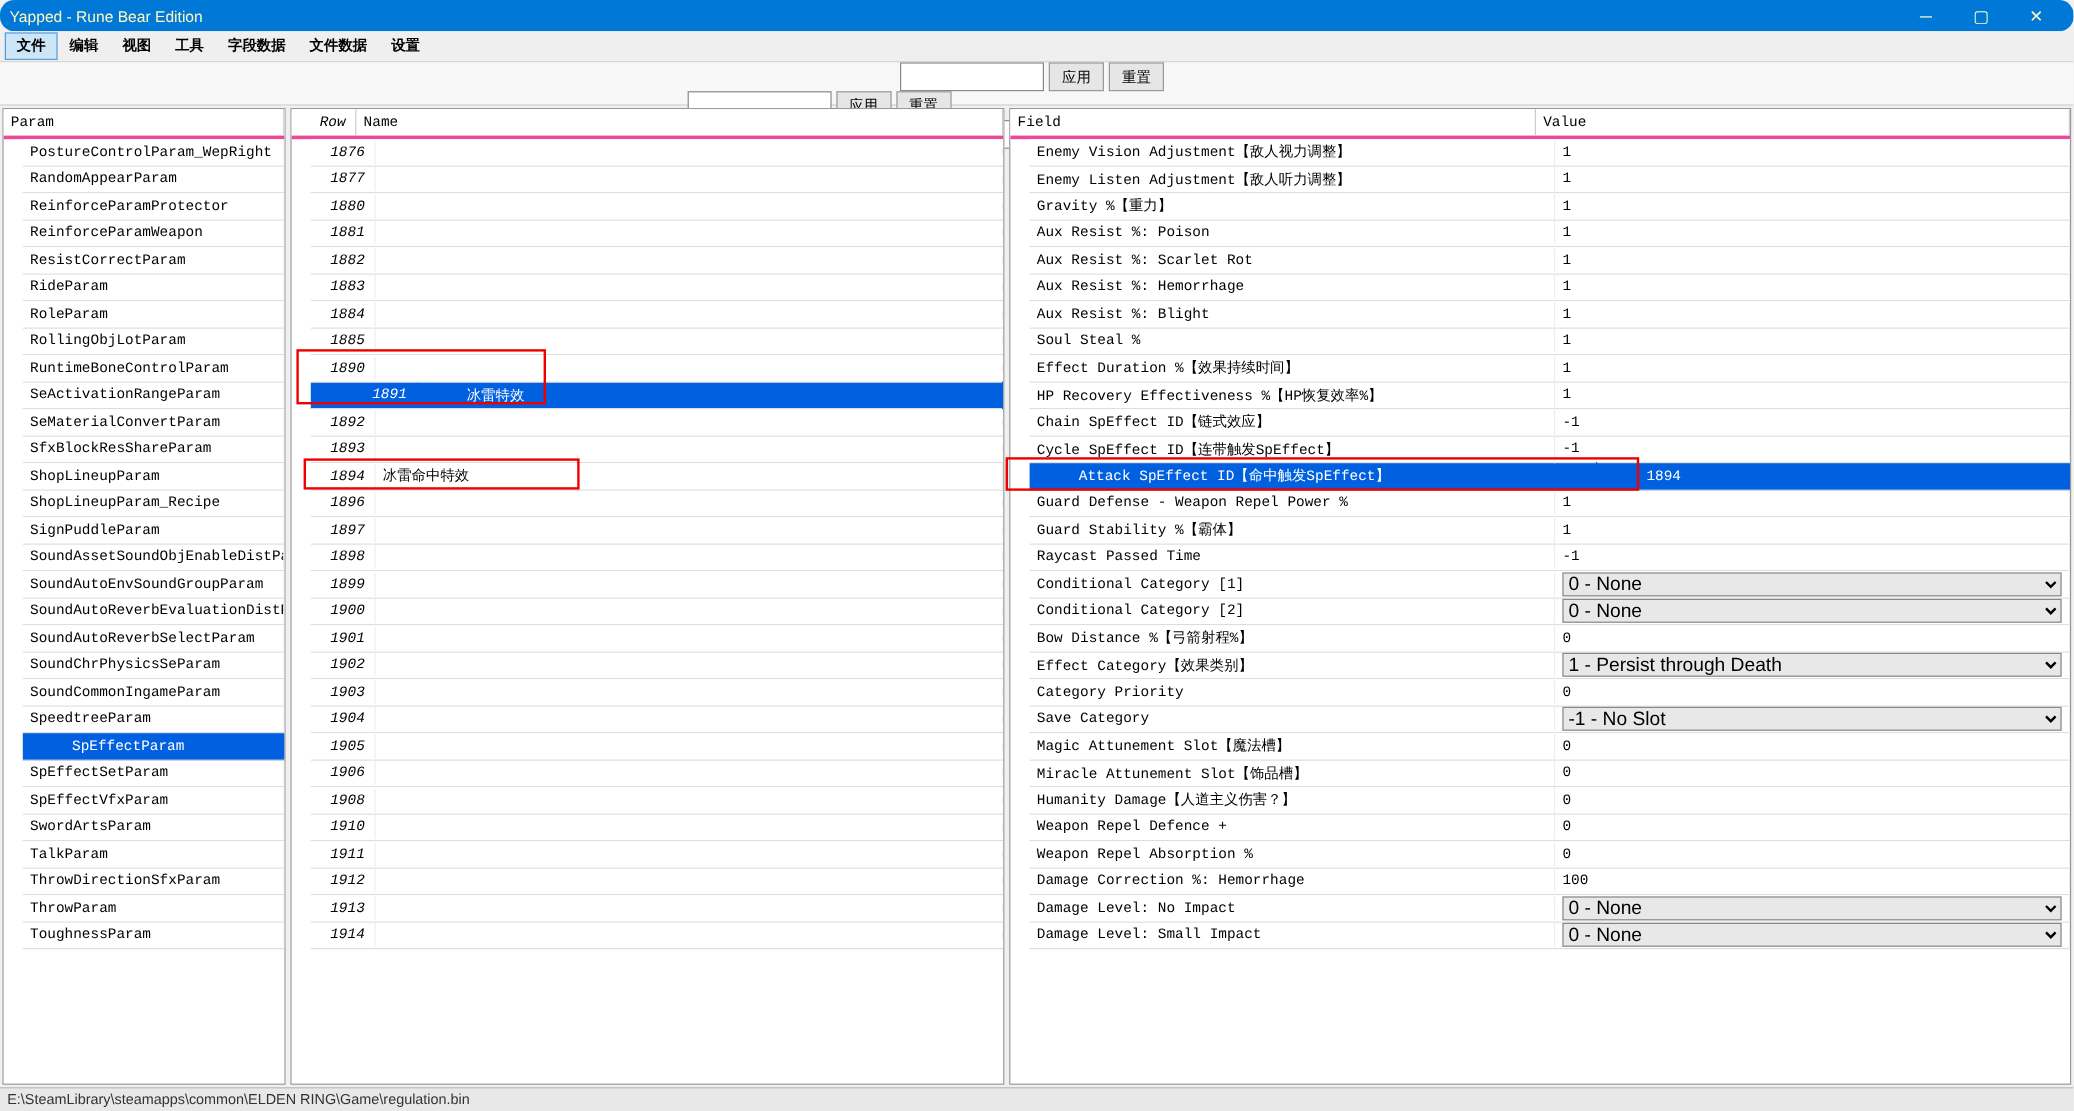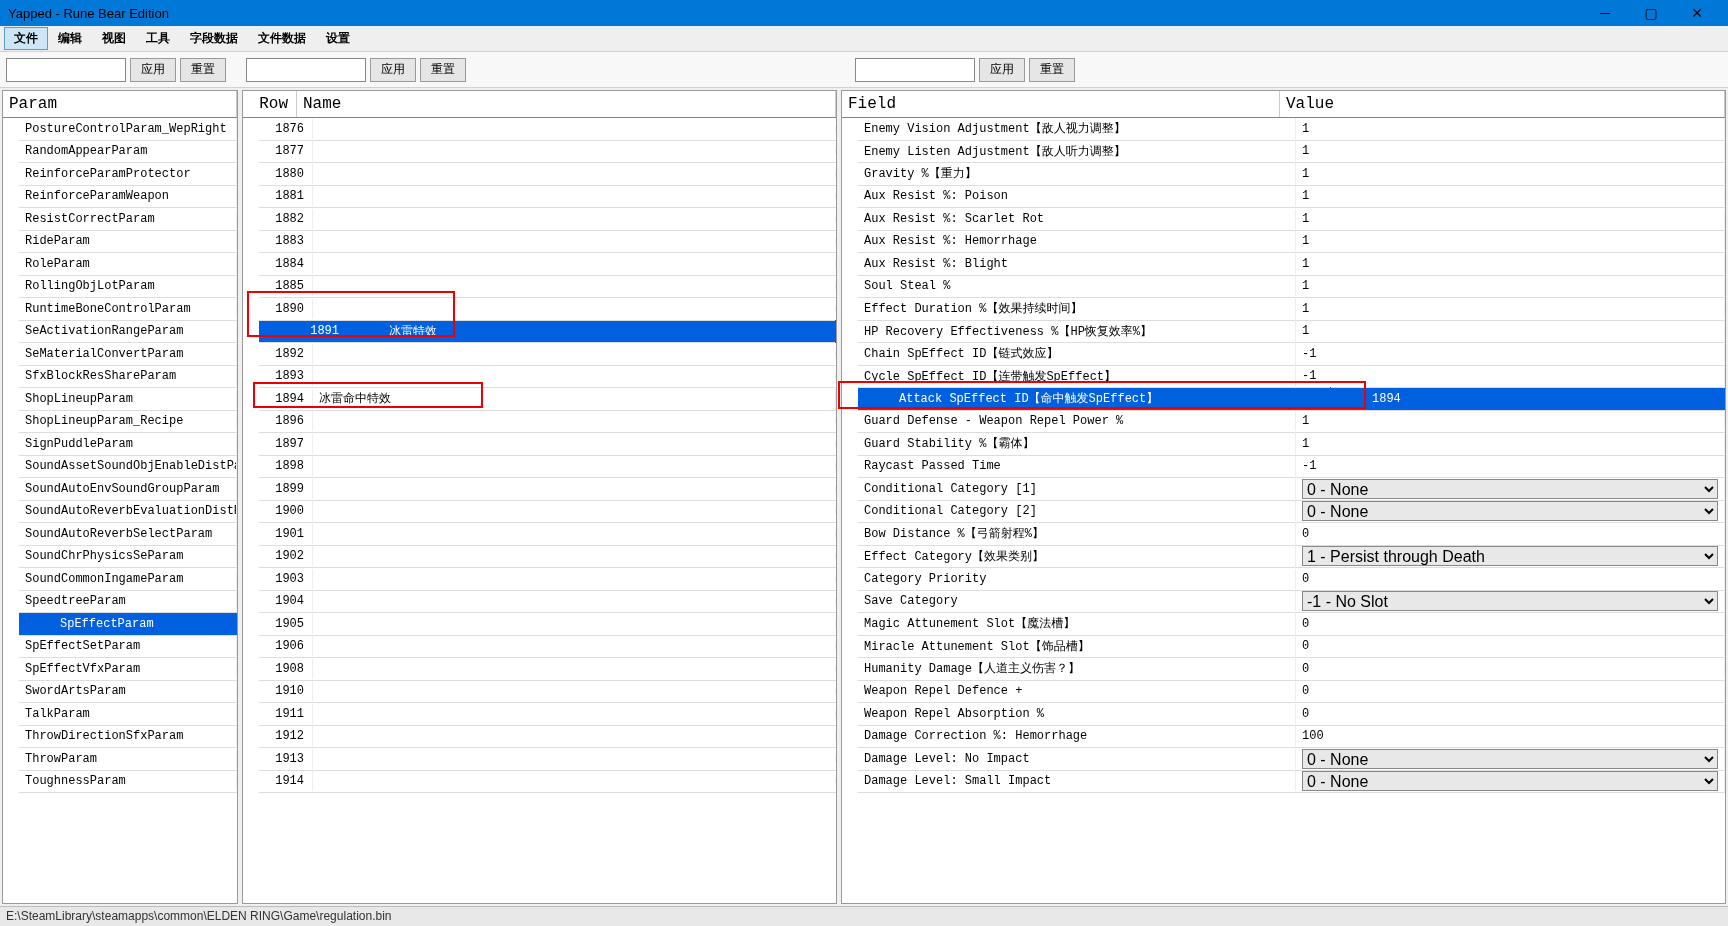--- a/index.html
+++ b/index.html
@@ -4,7 +4,7 @@
 <style>
 * { margin:0; padding:0; box-sizing:border-box; }
 body { font-family:"Microsoft YaHei","SimSun",sans-serif; font-size:12px; background:#f0f0f0; overflow:hidden; }
-.titlebar { background:#0078d7; color:#000000; height:26px; display:flex; align-items:center; padding:0 8px; }
+.titlebar { background:#0078d7; color:#fef9c3; height:26px; display:flex; align-items:center; padding:0 8px;border-radius:12px; }
 .titlebar .title { flex:1; font-size:13px; }
 .titlebar .wbtns { display:flex; gap:0; }
 .titlebar .wbtn { width:46px; height:26px; display:flex; align-items:center; justify-content:center; font-size:14px; cursor:default; }

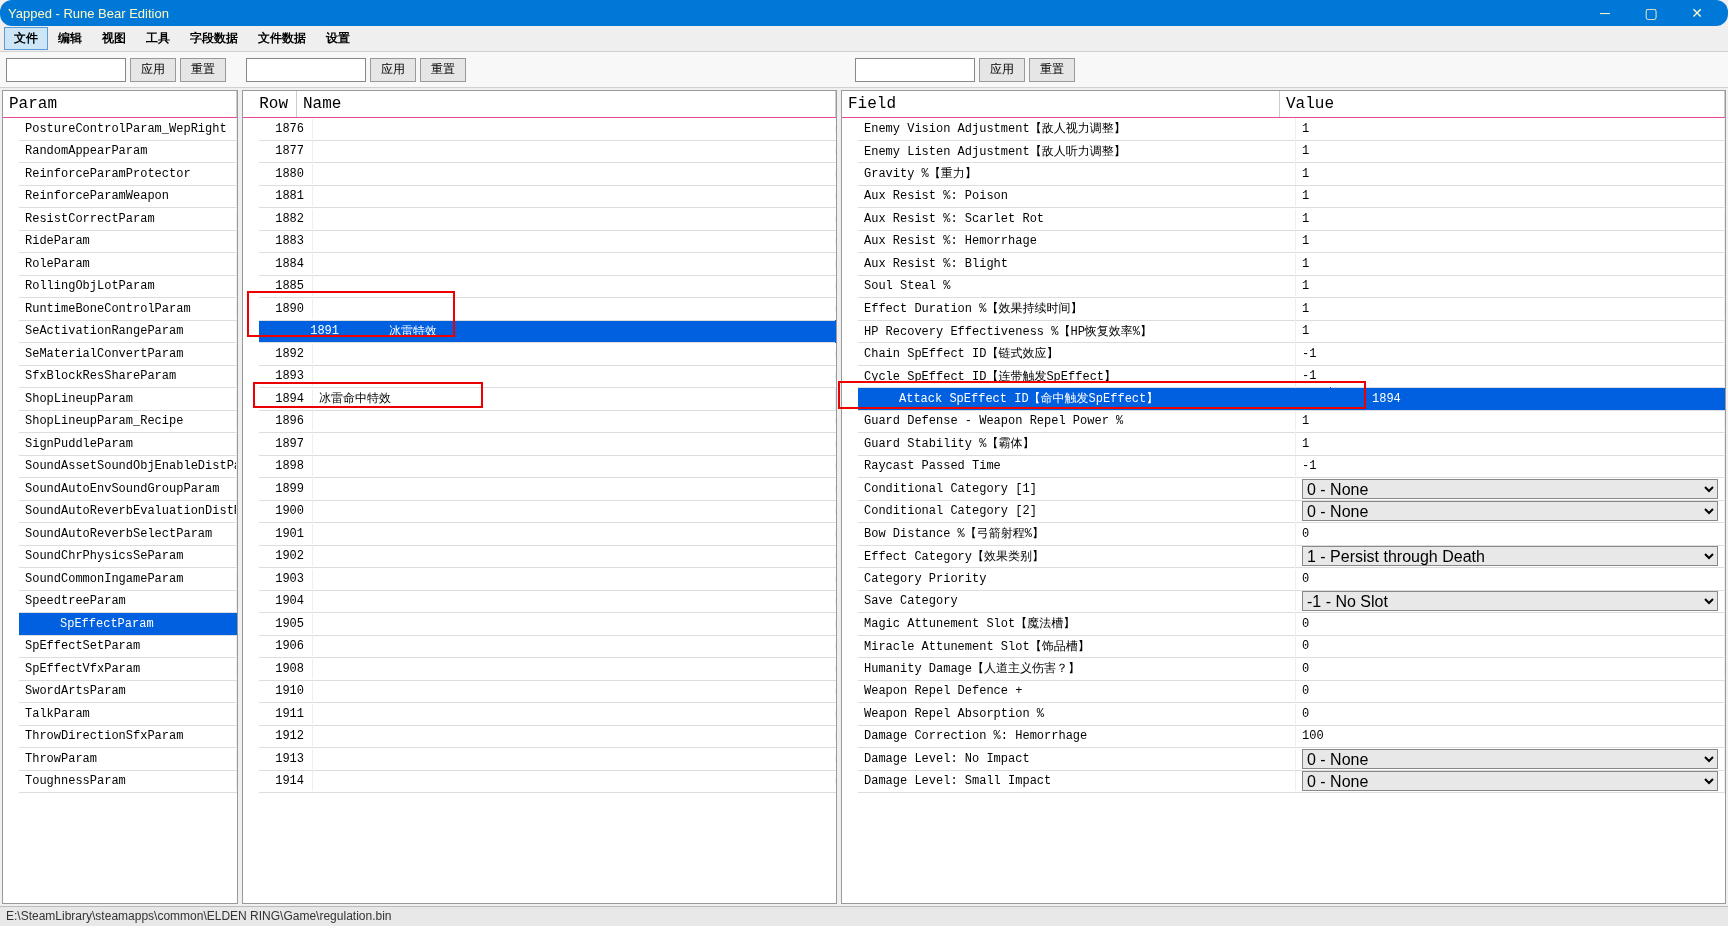--- a/index.html
+++ b/index.html
@@ -11,7 +11,7 @@
 .menubar { background:#efefef; height:26px; display:flex; align-items:center; padding:0 4px; border-bottom:1px solid #d0d0d0;font-weight:bold; }
 .menubar .mitem { padding:3px 10px; cursor:default; }
 .menubar .mitem.active { background:#cde6f7; border:1px solid #5b9bd5; padding:2px 9px; }
-.toolbar { background:#f8f8f8; height:36px; display:flex; align-items:center; border-bottom:1px solid #d0d0d0; }
+.toolbar { background:#f8f8f8; height:36px; display:flex; align-items:center; border-bottom:1px solid #d0d0d0;flex-direction:column; }
 .toolbar .sect { display:flex; align-items:center; gap:4px; padding:0 6px; }
 .toolbar .sect.p1 { width:240px; } .toolbar .sect.p2 { width:595px; } .toolbar .sect.p3 { flex:1; padding-left:20px; }
 .toolbar input[type=text] { height:24px; border:1px solid #888; background:#fff; padding:0 4px; width:120px; }

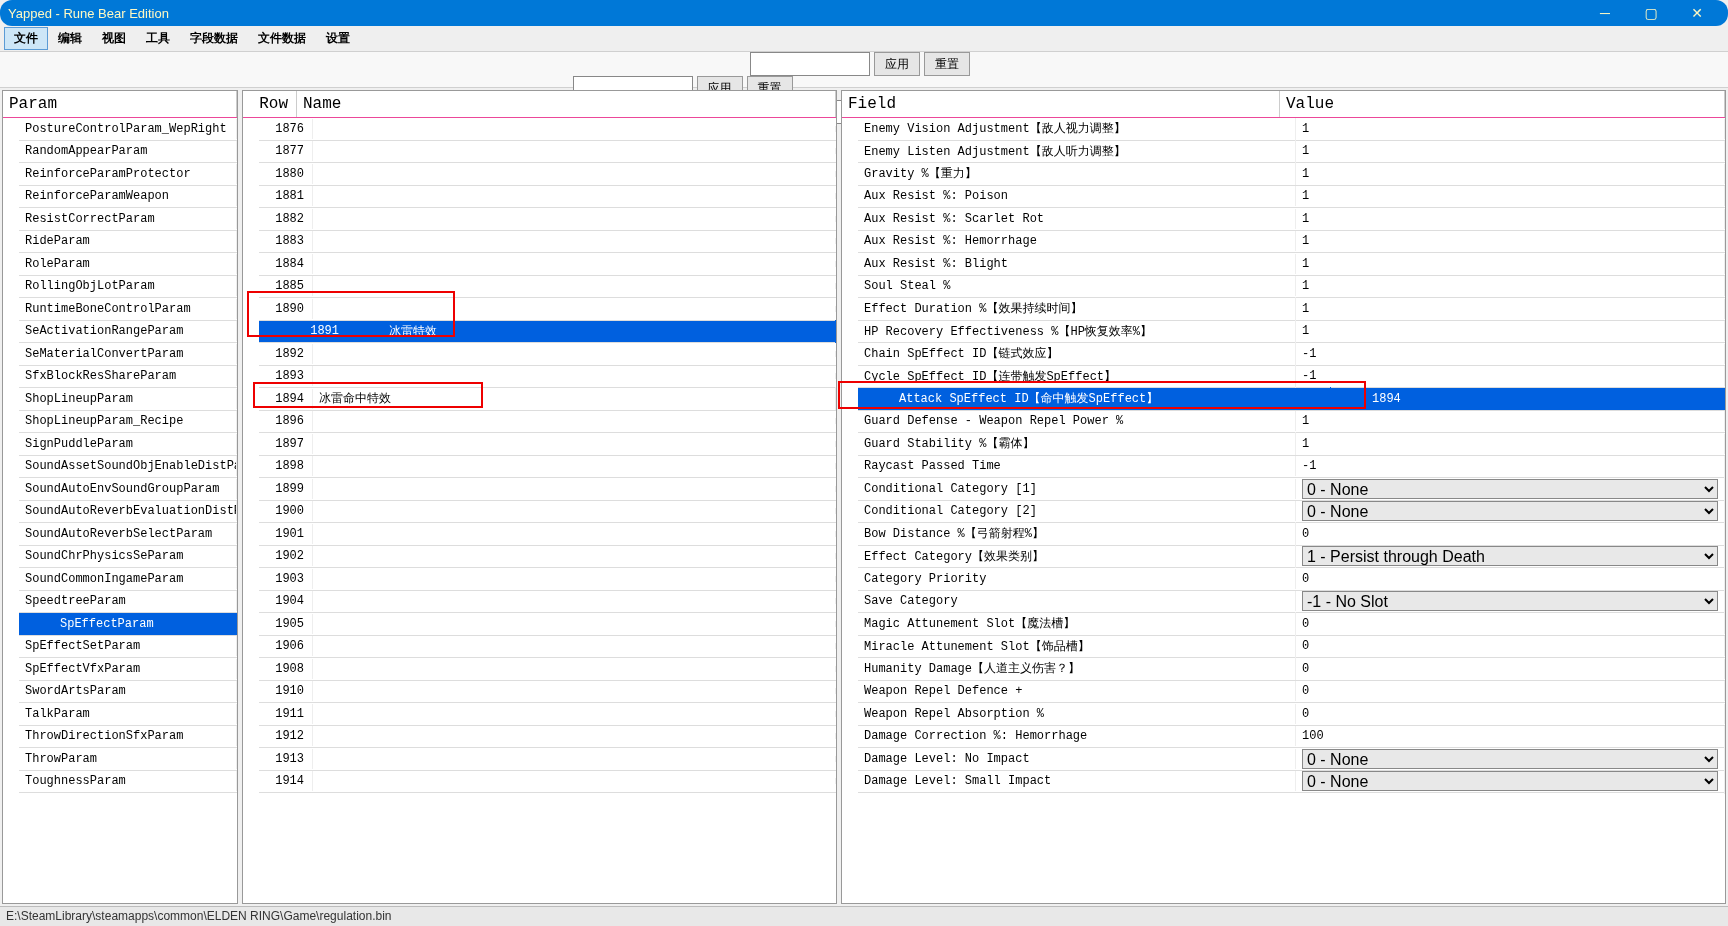--- a/index.html
+++ b/index.html
@@ -19,7 +19,7 @@
 .main { display:flex; height:calc(100vh - 26px - 26px - 36px - 20px); }
 .panel { display:flex; flex-direction:column; border:1px solid #999; margin:2px; background:#fff; position:relative; }
 .panel.p1 { width:236px; } .panel.p2 { width:595px; } .panel.p3 { flex:1; }
-.hdr { display:flex; background:#fff; border-bottom:1px solid #ec4899; font-family:"Courier New",monospace; font-size:16px; }
+.hdr { display:flex; background:#fff; border-bottom:3px solid #ec4899; font-family:"Courier New",monospace; font-size:12px; }
 .hdr > div { padding:4px 6px; border-right:1px solid #ccc; }
 .rows { flex:1; overflow-y:auto; overflow-x:hidden;padding-left:16px; }
 .row { display:flex; border-bottom:1px solid #ddd; font-family:"Courier New",monospace; font-size:12px; height:22.5px; align-items:center; cursor:default; background:#fff; }

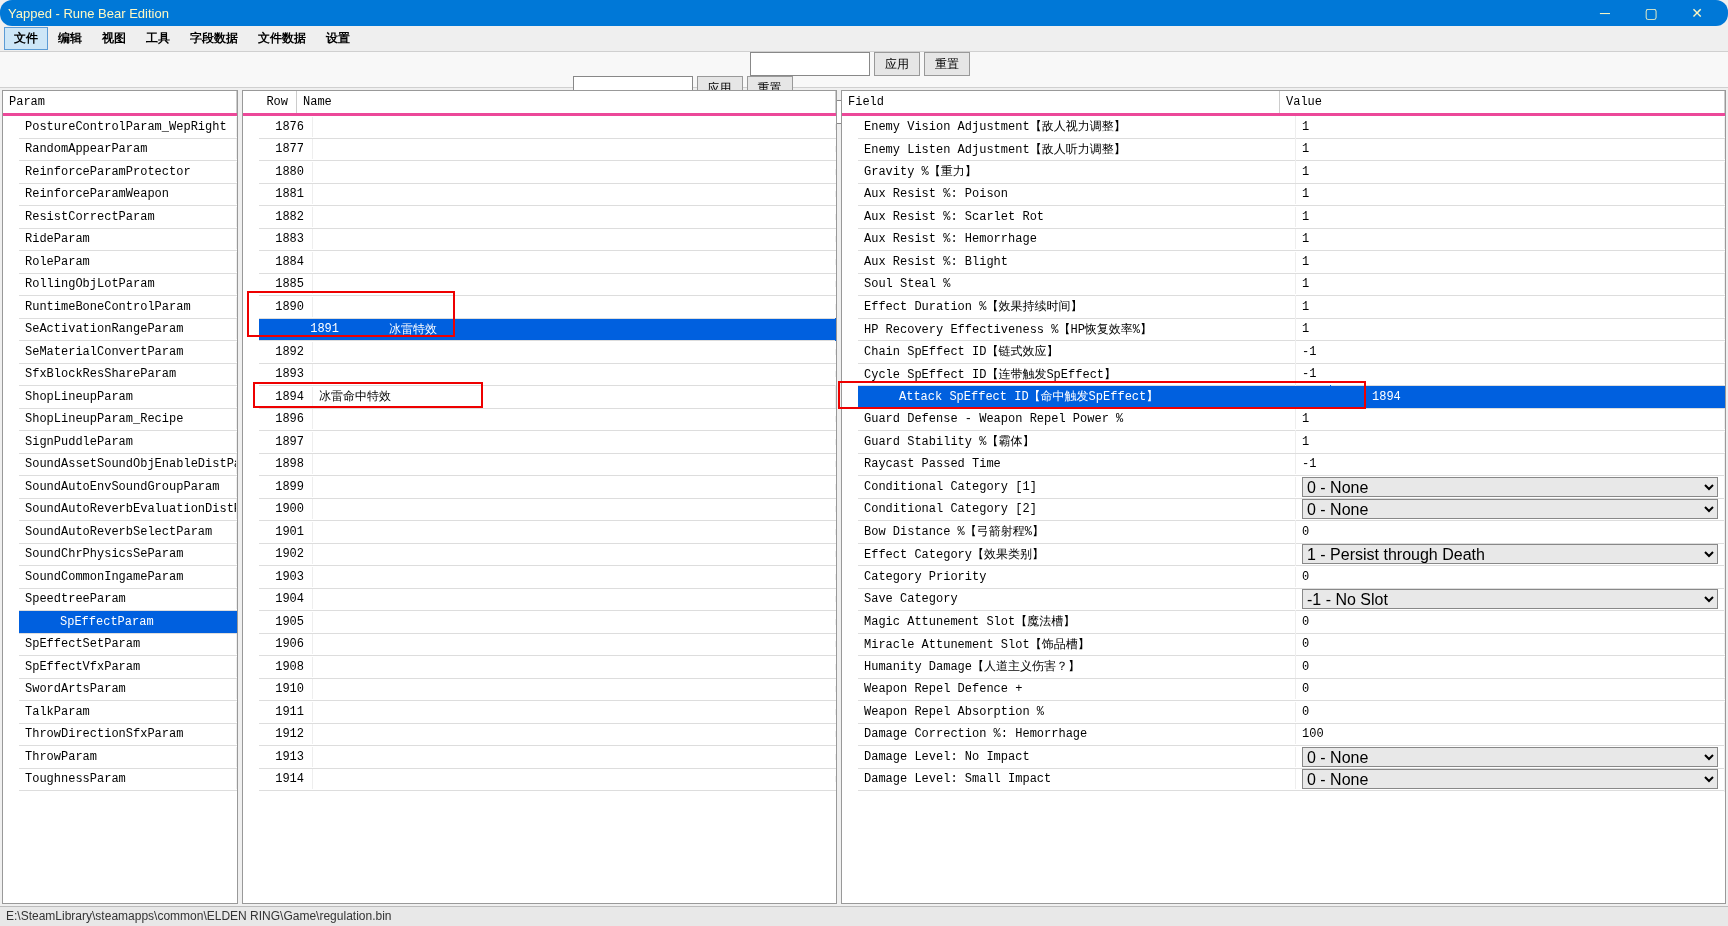--- a/index.html
+++ b/index.html
@@ -27,7 +27,7 @@
 .row.sel { background:#0060df; color:#fff; }
 .row.sel > div { border-right:1px solid #0060df;margin-left:35px; }
 .p1 .hdr > div, .p1 .row > div { width:100%; }
-.p2 .col-row { width:54px; text-align:right; padding-right:8px; }
+.p2 .col-row { width:54px; text-align:right; padding-right:8px;font-style:italic; }
 .p2 .col-name { flex:1; }
 .p3 .col-field { width:438px; } .p3 .col-value { flex:1; }
 .p3 .row select { width:100%; height:20px; border:1px solid #888; background:#e8e8e8; font-size:16px; }

